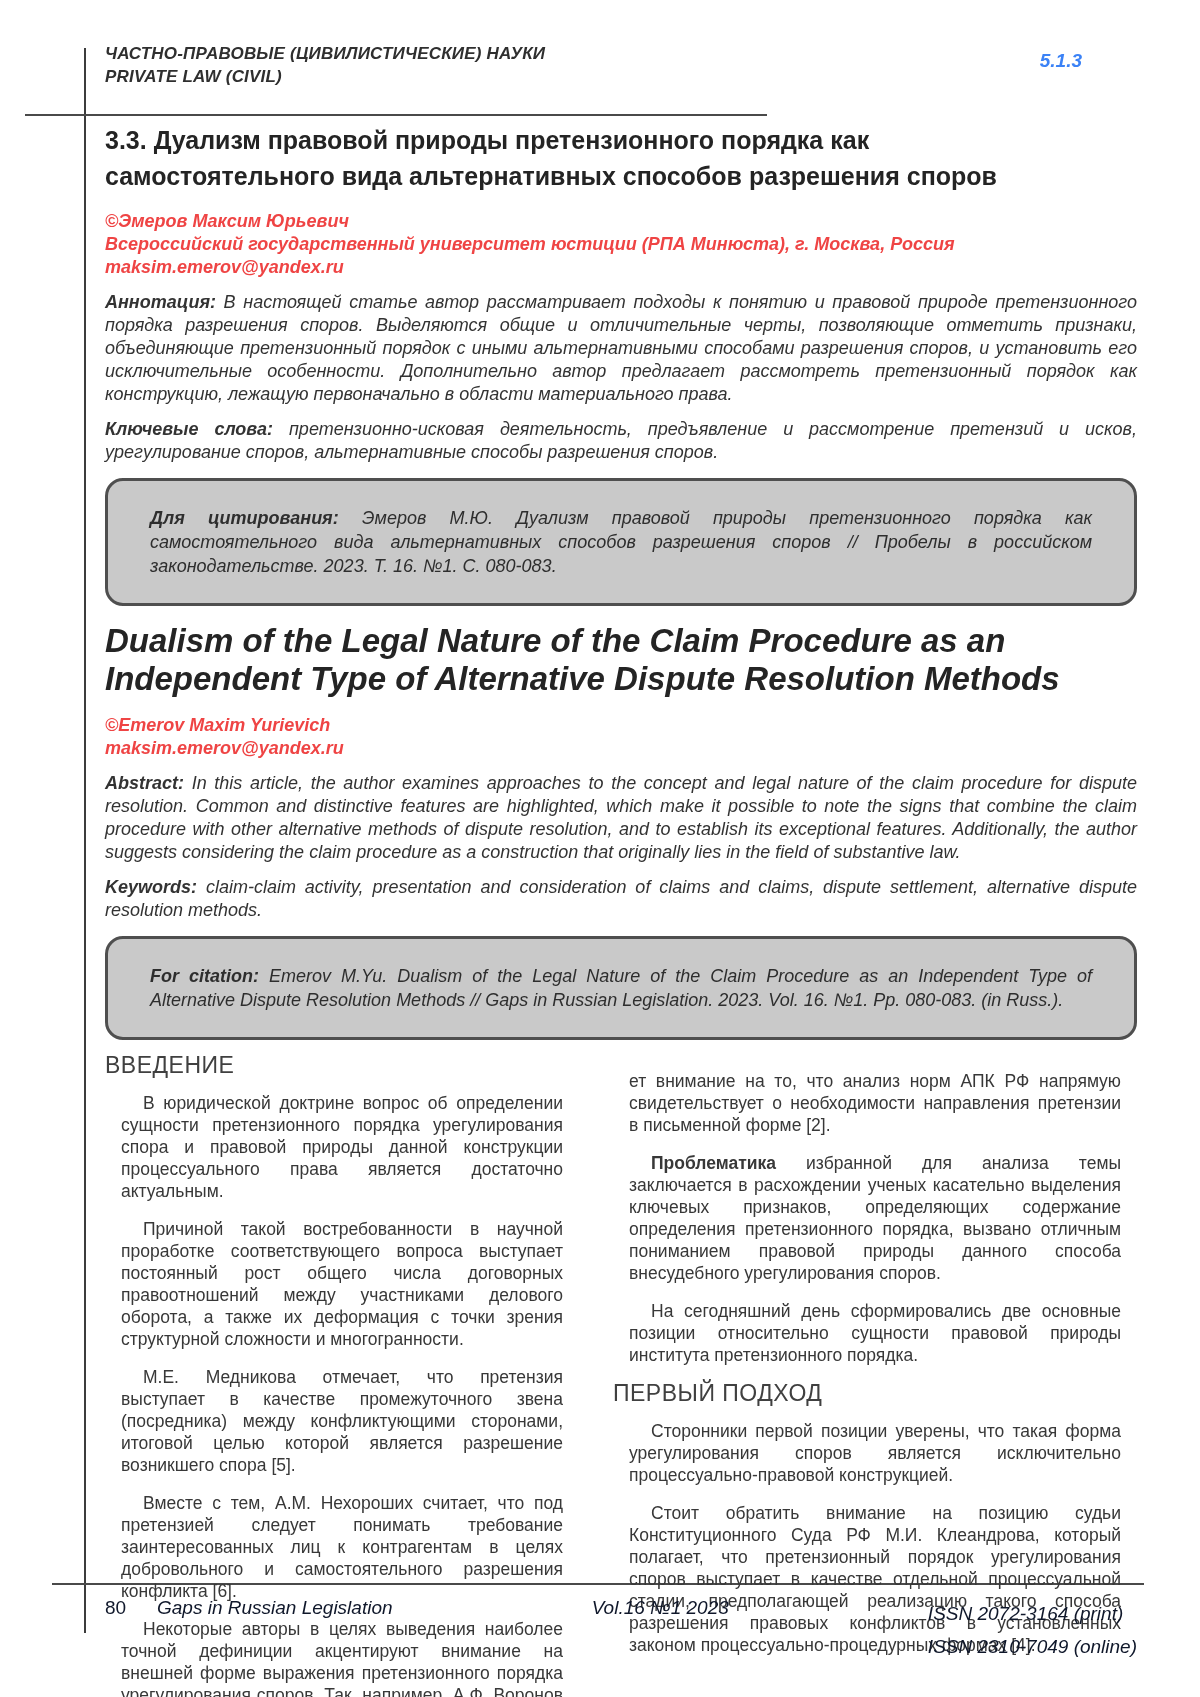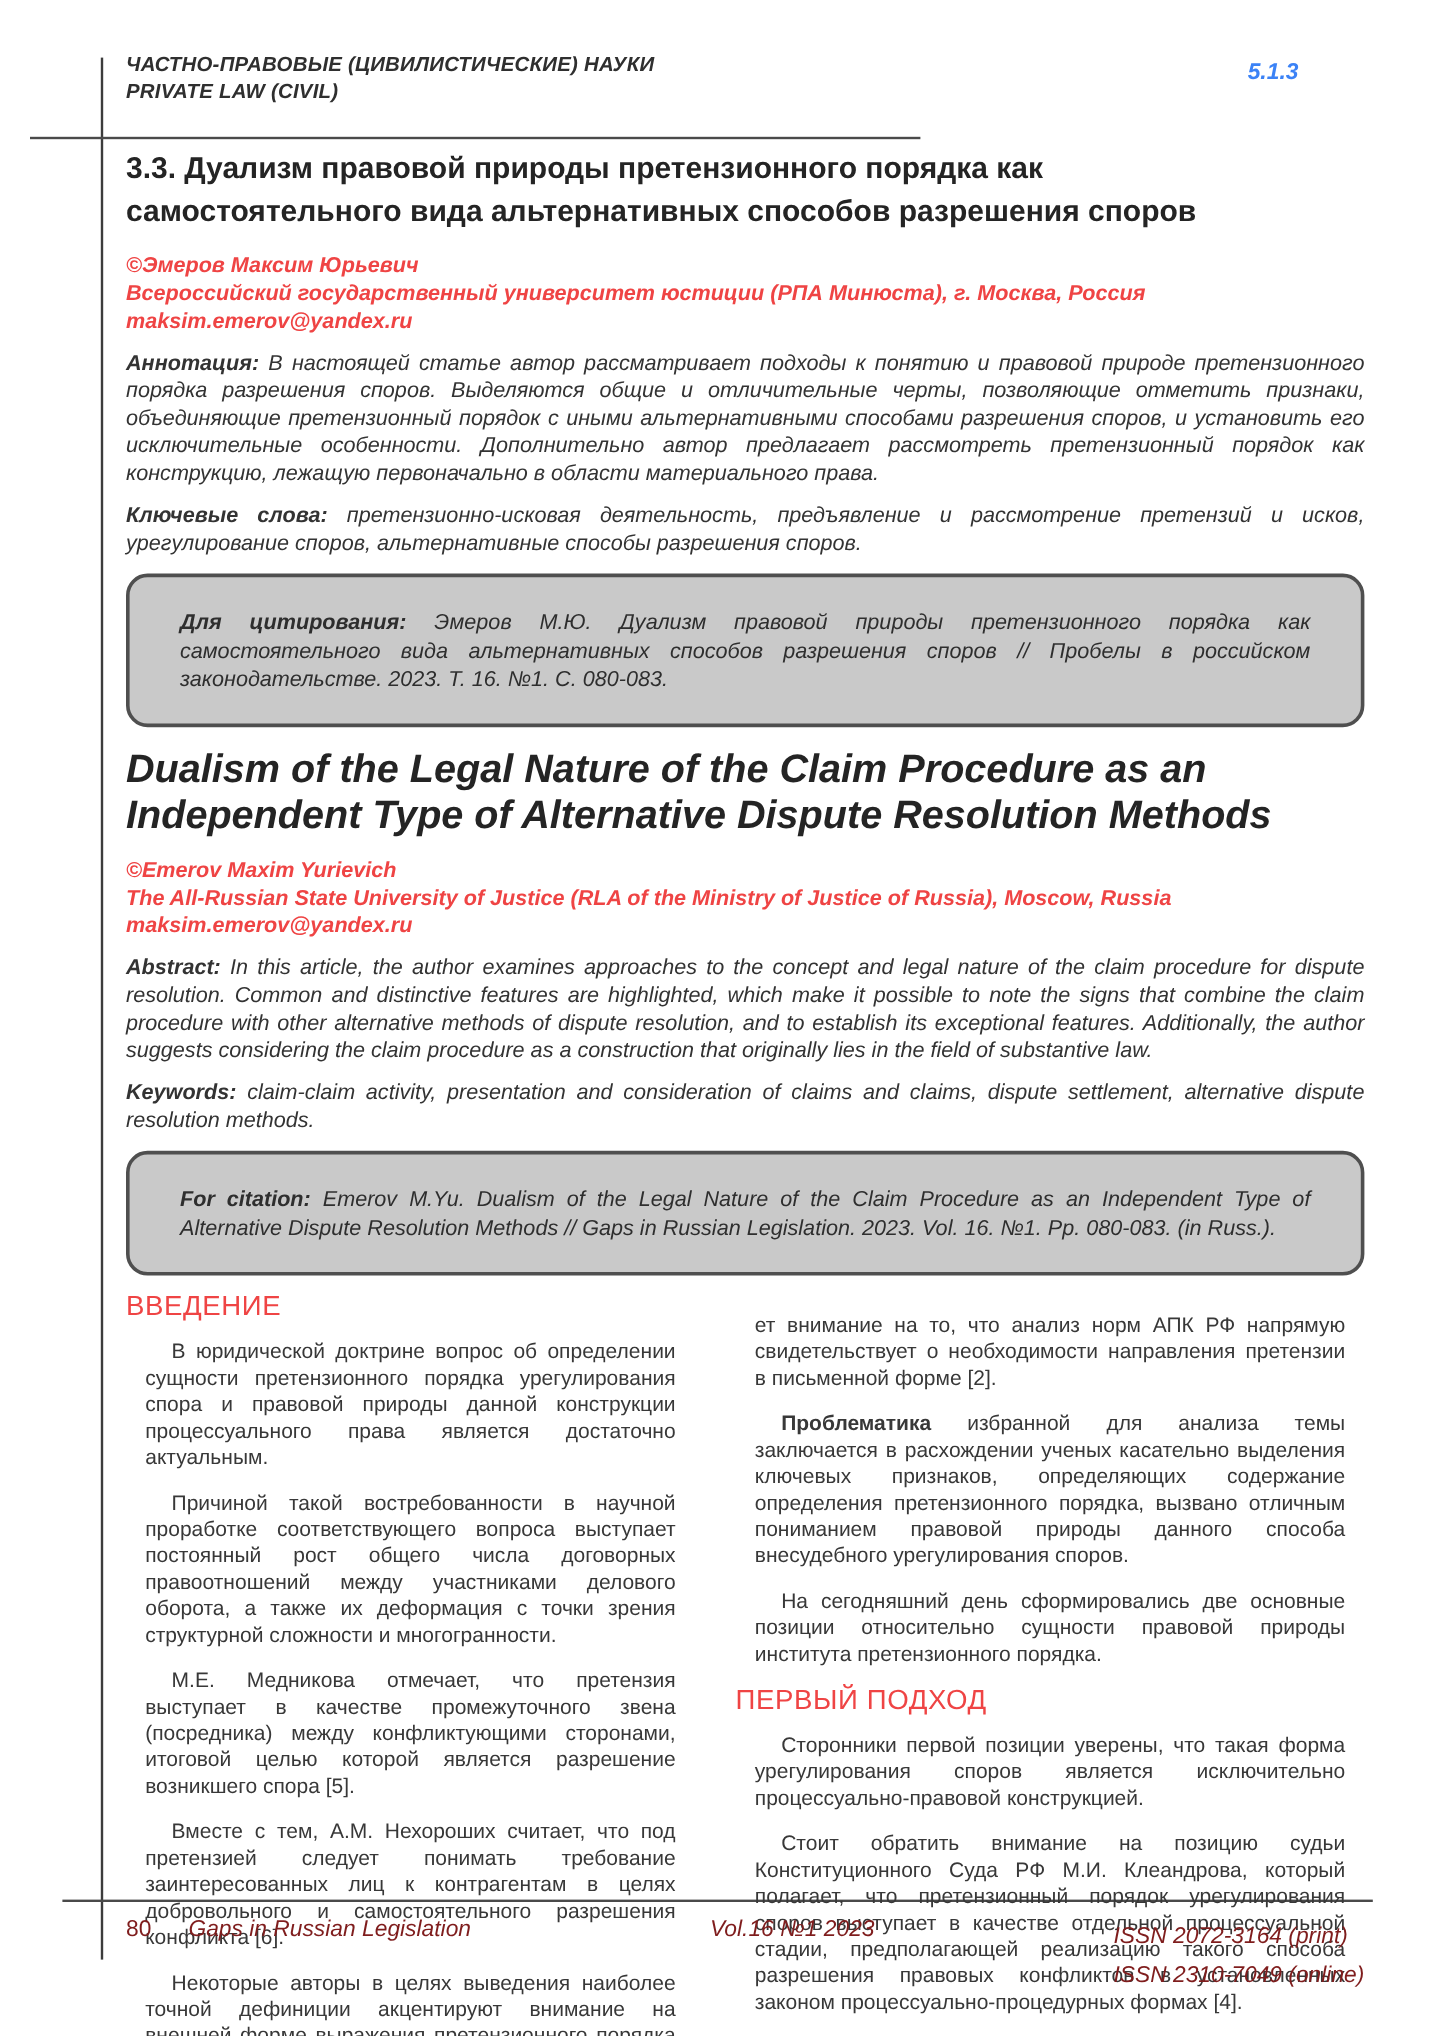--- a/index.html
+++ b/index.html
@@ -70,7 +70,6 @@
 
   <div class="meta">
     <div>©Emerov Maxim Yurievich</div>
-    <div>The All-Russian State University of Justice (RLA of the Ministry of Justice of Russia), Moscow, Russia</div>
     <div>maksim.emerov@yandex.ru</div>
   </div>
 

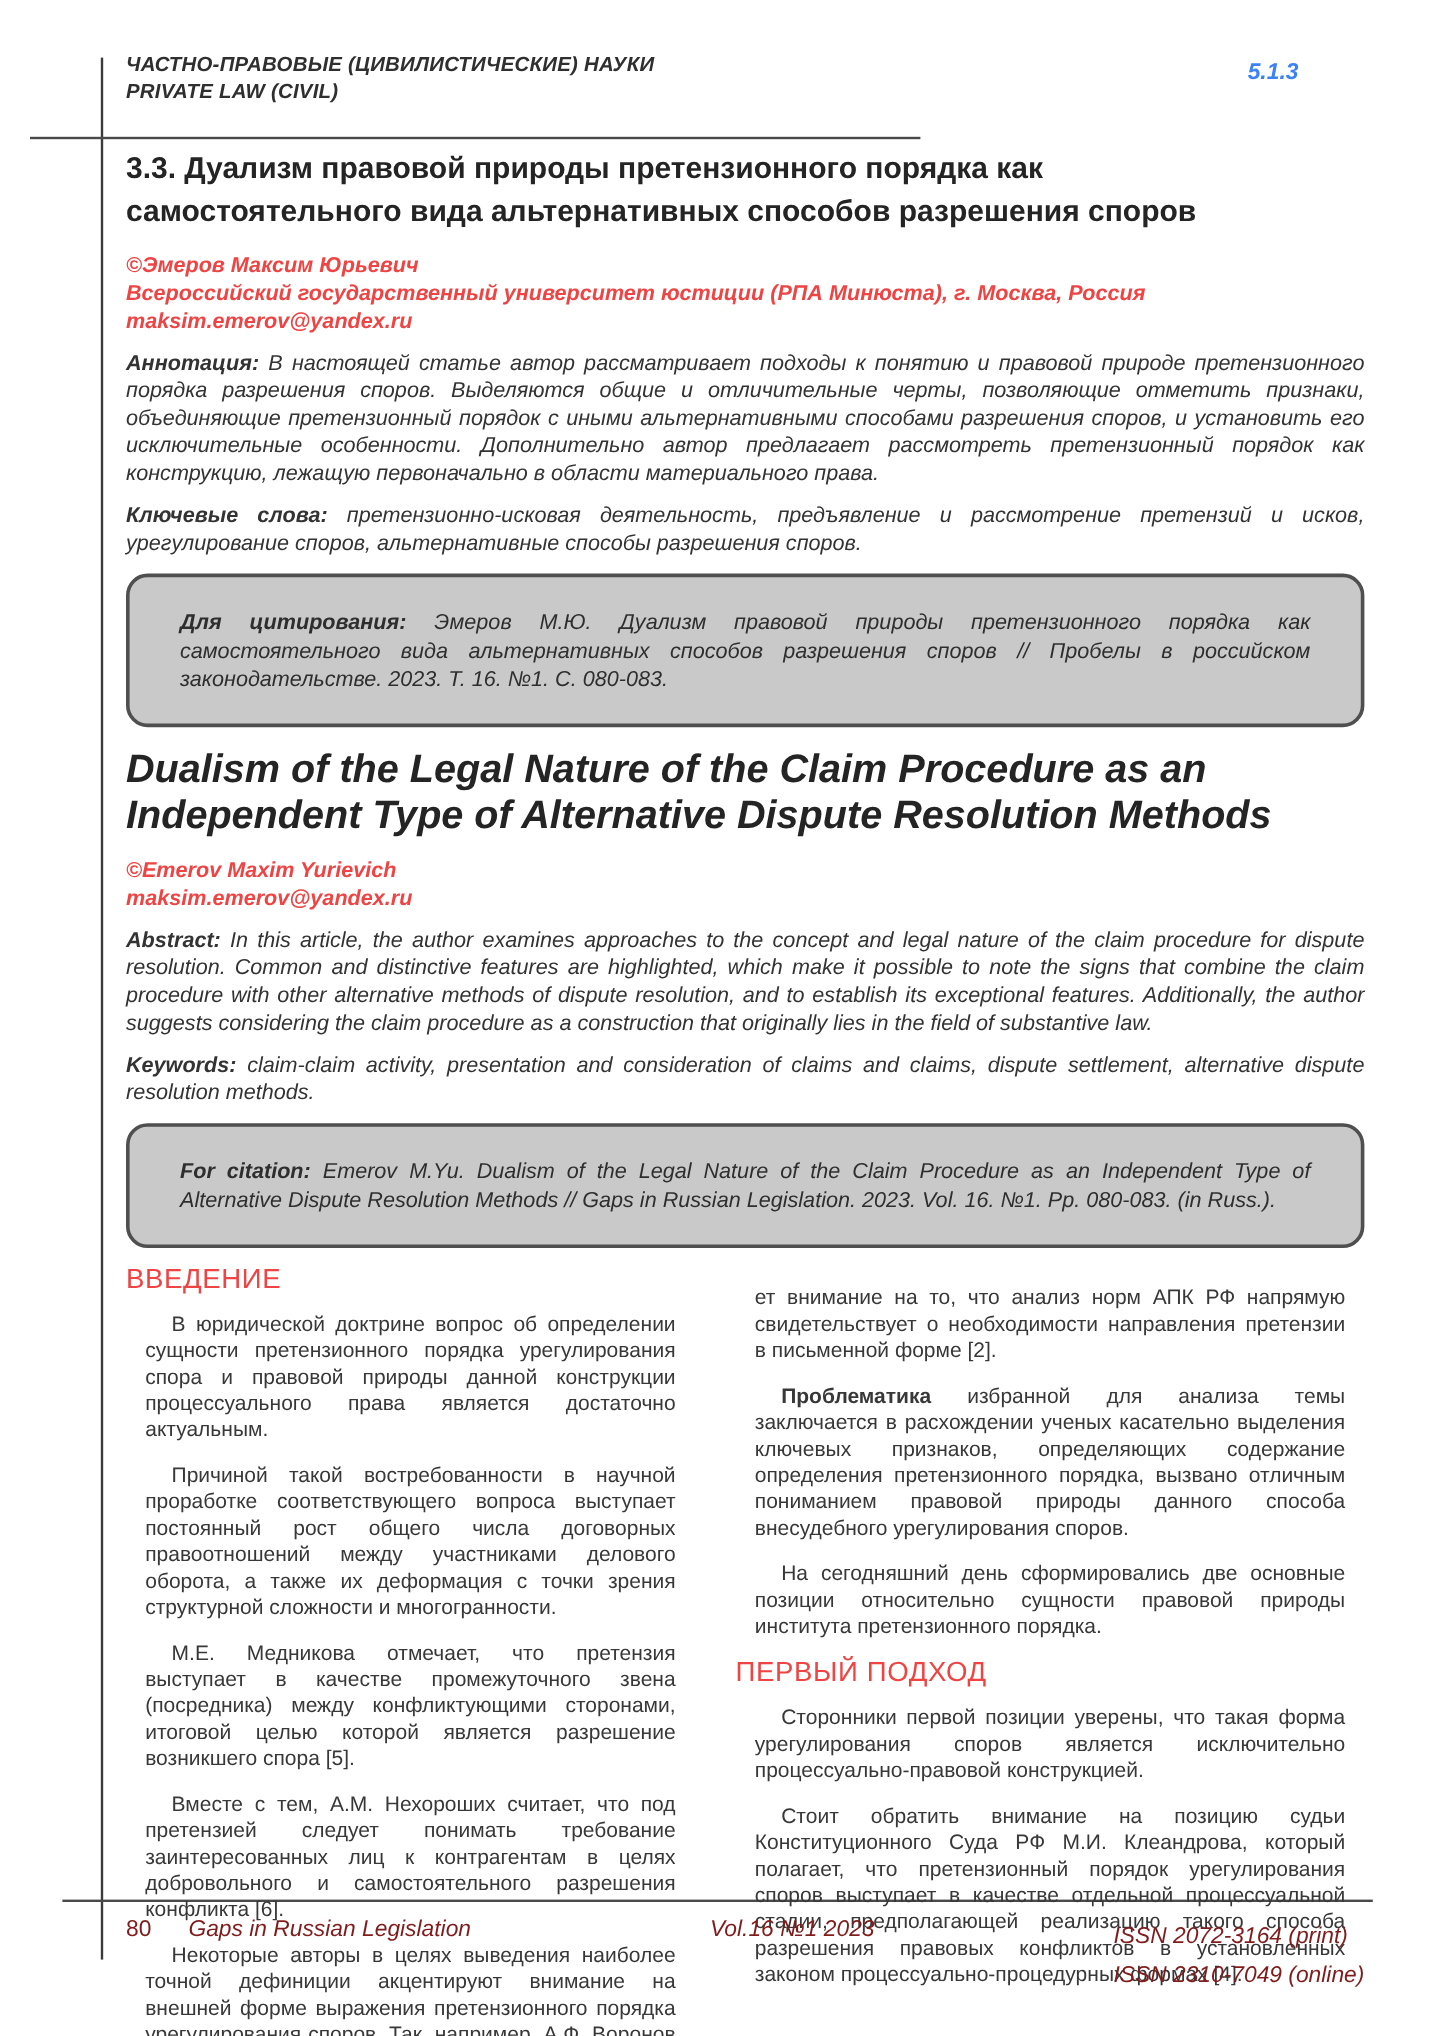--- a/index.html
+++ b/index.html
@@ -23,7 +23,7 @@
   h2.title-en{margin:16px 0 0 0;font-size:33px;font-weight:bold;font-style:italic;line-height:38px;color:#242424;max-width:1010px;}
   .columns{margin-top:14px;display:grid;grid-template-columns:474px 524px;column-gap:34px;
            font-size:17.5px;line-height:22px;text-align:justify;color:#383838;}
-  .columns h3{margin:0 0 9px 0;font-size:23px;font-weight:normal;letter-spacing:.5px;color:#ef4444;text-align:left;}
+  .columns h3{margin:0 0 9px 0;font-size:23px;font-weight:normal;letter-spacing:.5px;color:#404040;text-align:left;}
   .columns h3.mid{margin-top:9px;}
   .columns p{margin:16px;text-indent:22px;}
   .columns p.noindent{text-indent:0;}

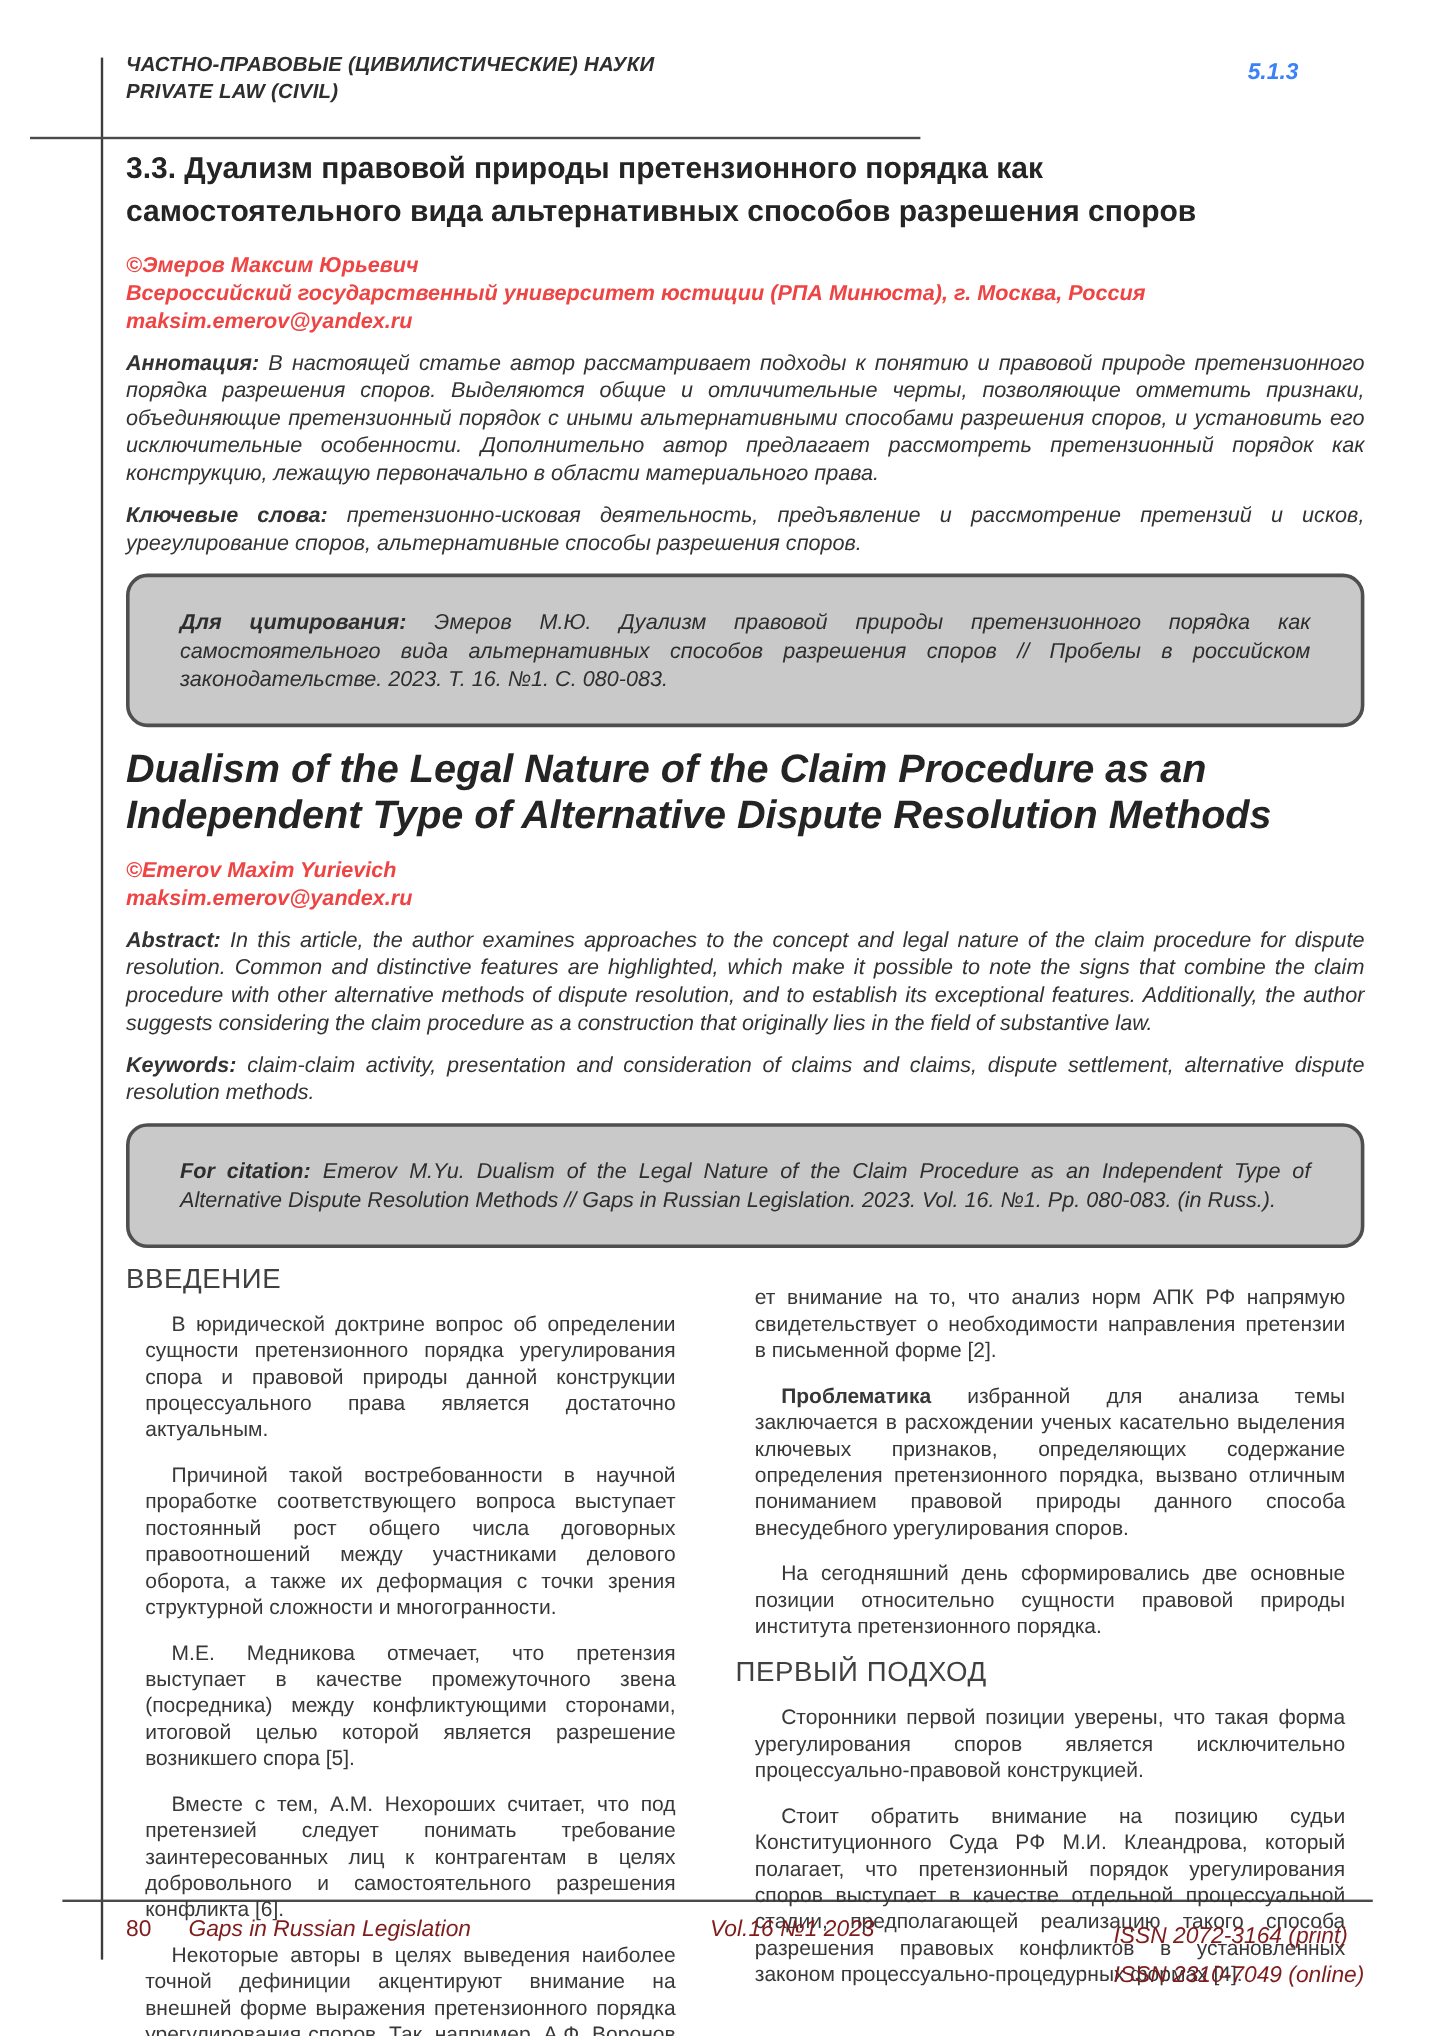--- a/index.html
+++ b/index.html
@@ -27,7 +27,7 @@
   .columns h3.mid{margin-top:9px;}
   .columns p{margin:16px;text-indent:22px;}
   .columns p.noindent{text-indent:0;}
-  .footer{position:absolute;left:105px;top:1597px;width:1032px;display:flex;align-items:flex-start;font-size:19px;color:#7f1d1d;}
+  .footer{position:absolute;left:105px;top:1597px;width:1032px;display:flex;align-items:flex-start;font-size:19px;color:#0f172a;}
   .footer .pageno{font-style:normal;width:52px;}
   .footer .journal{font-style:italic;flex:0 0 auto;}
   .footer .issue{font-style:italic;flex:1;text-align:center;}

